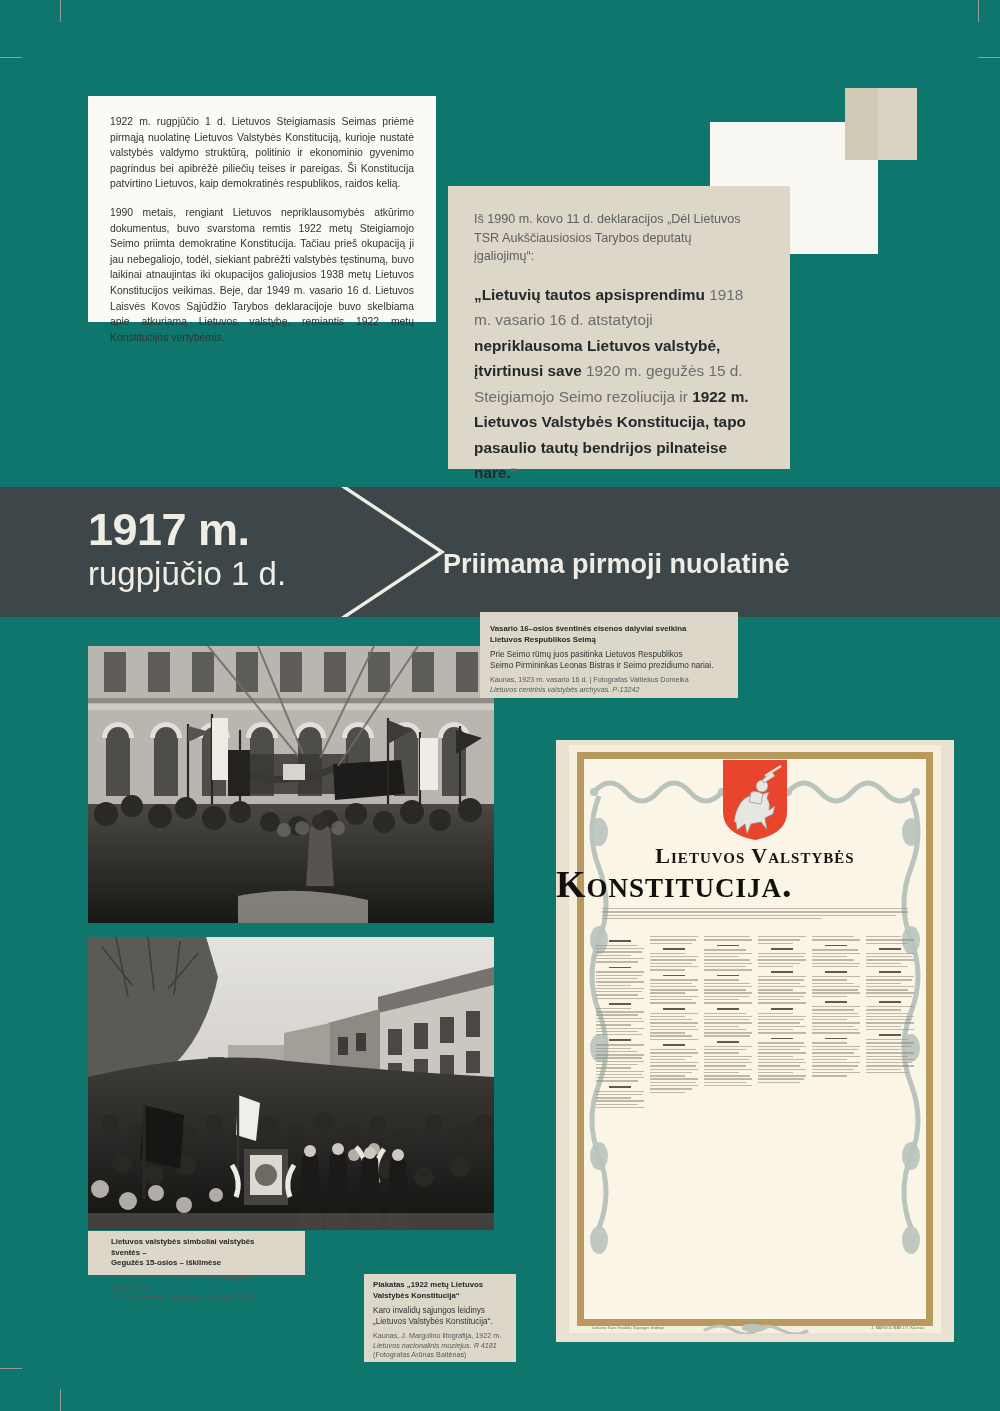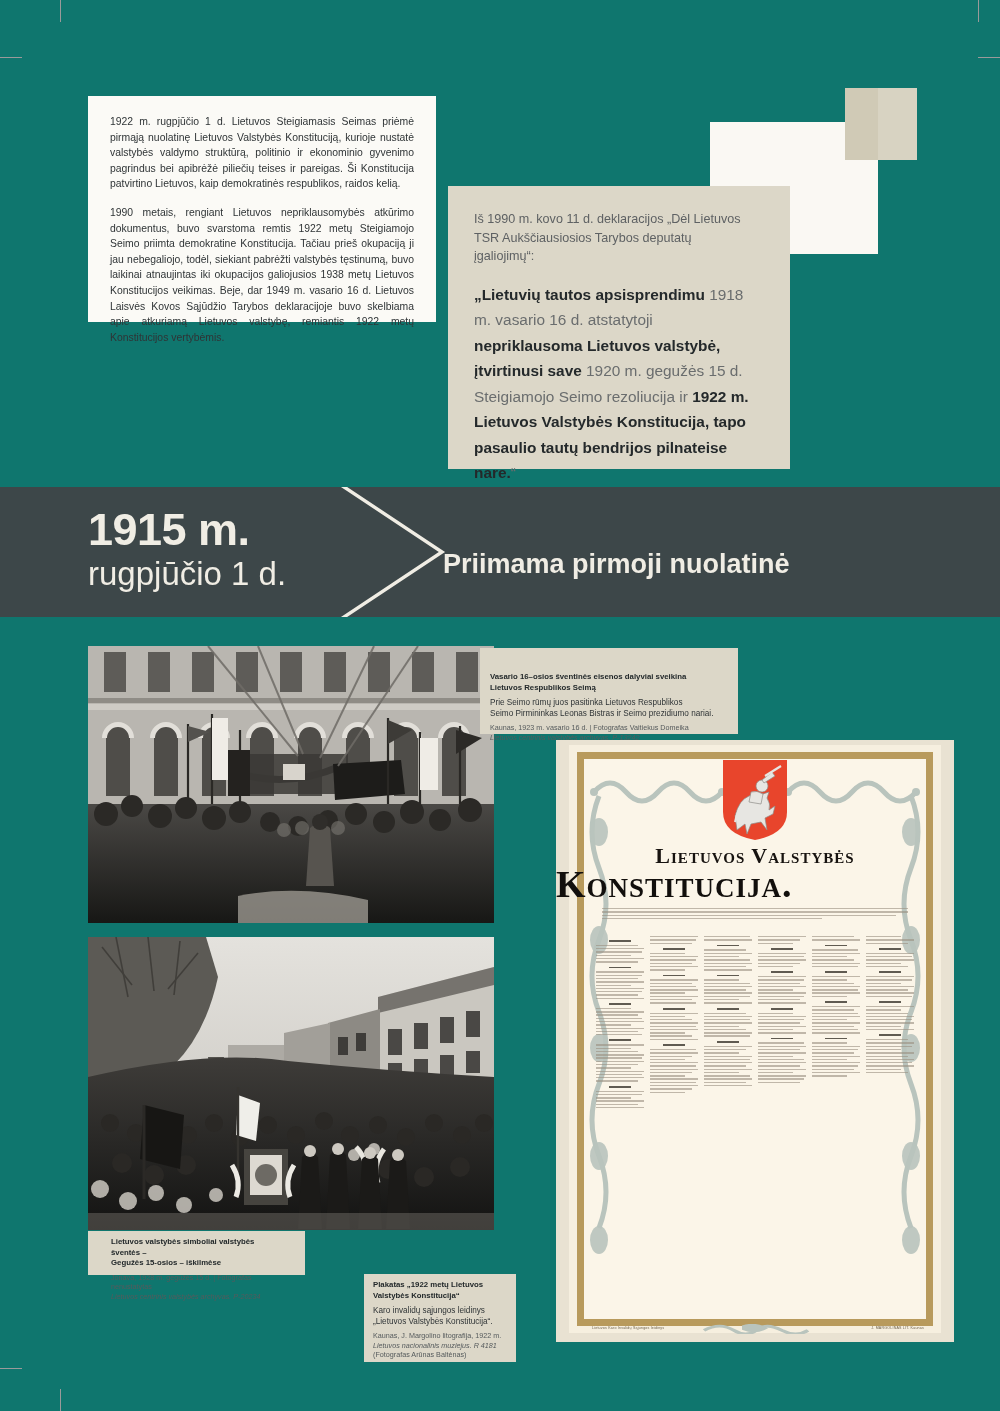--- a/index.html
+++ b/index.html
@@ -218,7 +218,7 @@
 
   <div id="banner">
     <div class="dateblock">
-      <span class="year">1915 m.</span>
+      <span class="year">1917 m.</span>
       <span class="day">rugpjūčio 1 d.</span>
     </div>
     <svg class="chev" viewBox="0 0 130 134" preserveAspectRatio="none">

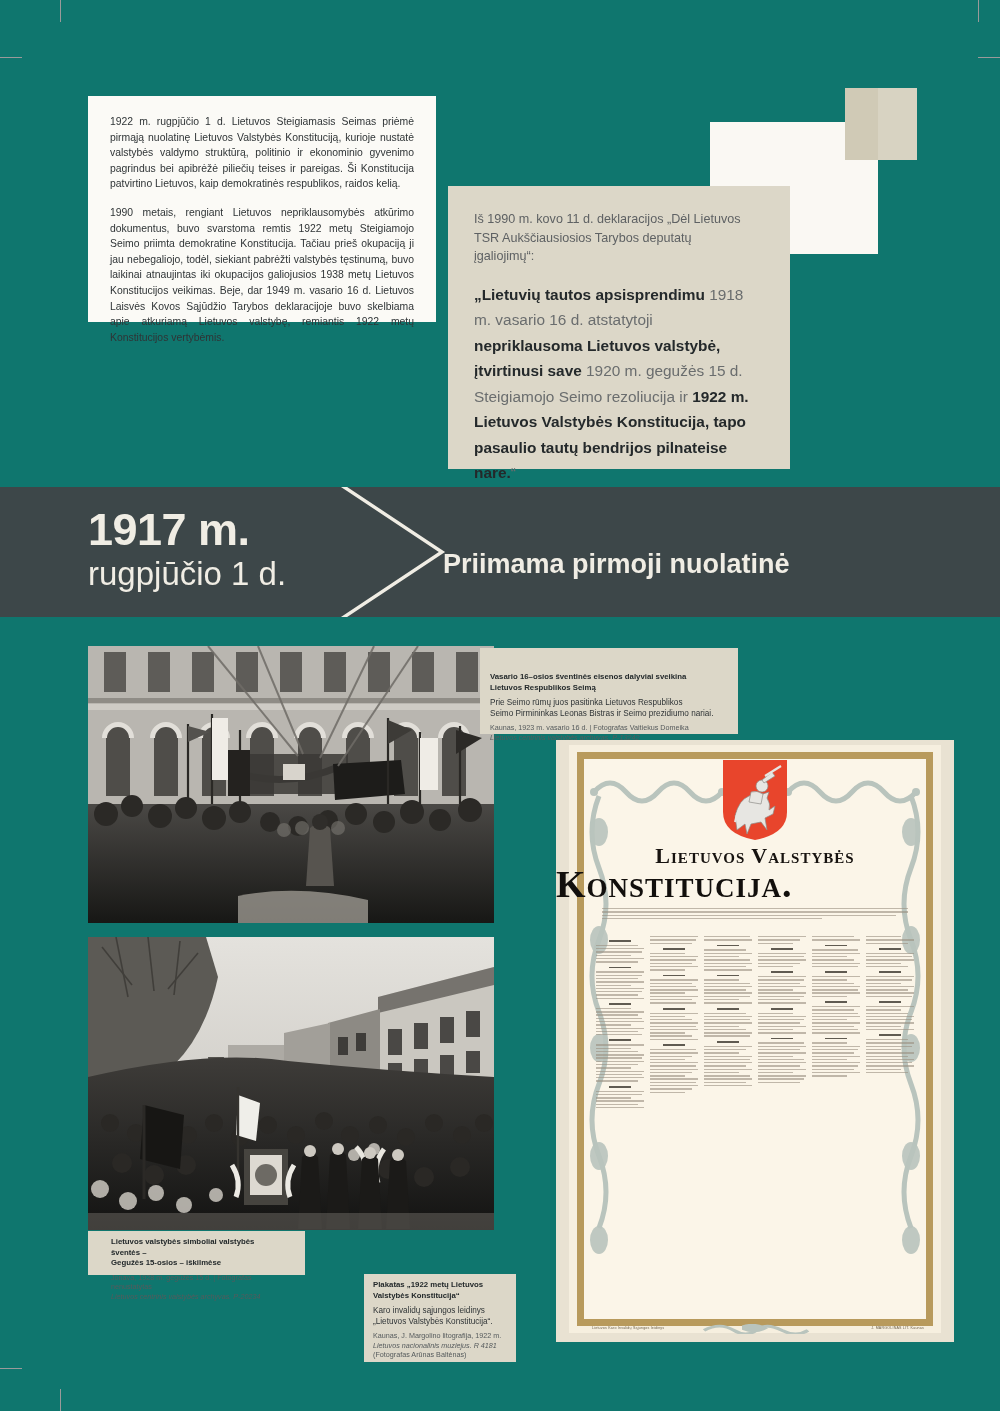--- a/index.html
+++ b/index.html
@@ -93,8 +93,8 @@
     overflow:hidden;background:#2a2a2a;
   }
   #cap1{
-    position:absolute;left:480px;top:648px;width:258px;height:86px;
-    background:#dcd7c8;box-sizing:border-box;padding:24px 10px;
+    position:absolute;left:480px;top:612px;width:258px;height:86px;
+    background:#dcd7c8;box-sizing:border-box;padding:12px 10px;
   }
 
   

